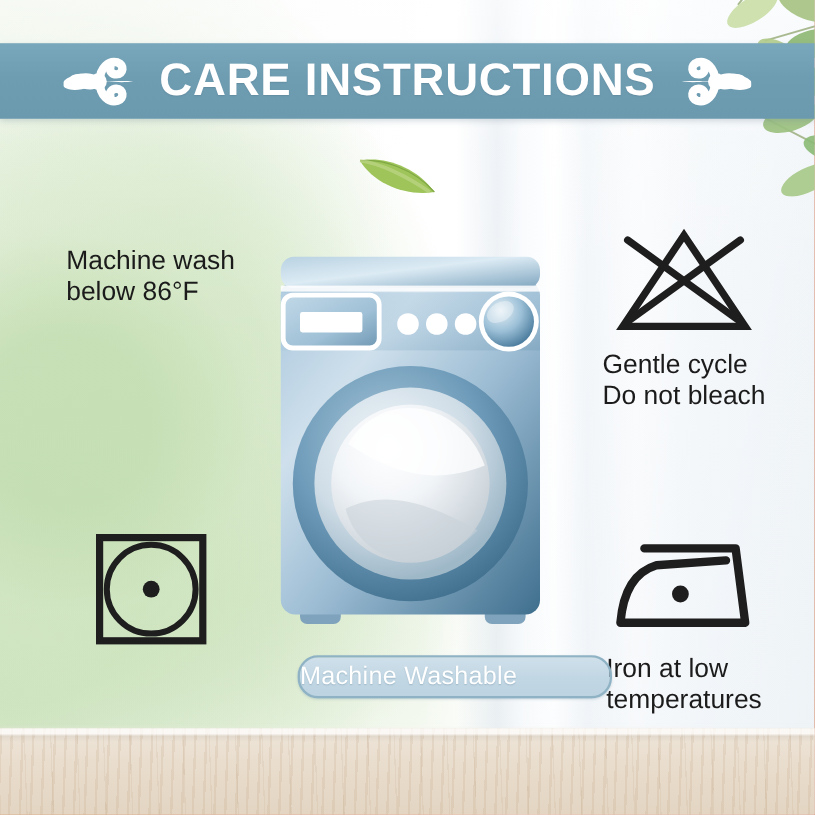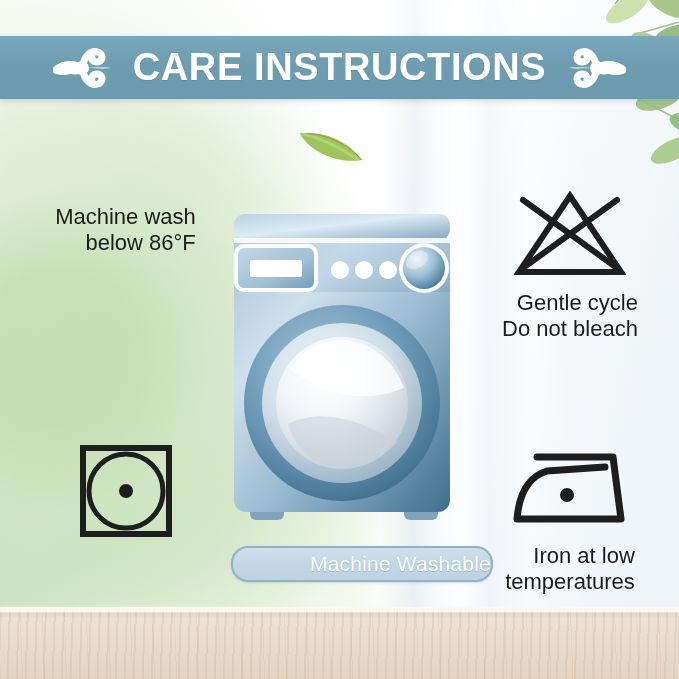--- a/index.html
+++ b/index.html
@@ -71,7 +71,7 @@
   
   .cell{position:absolute;display:flex;flex-direction:column;align-items:center;}
   .cell .glyph{display:block;}
-  .cell .cap{margin-top:6px;text-align:right;color:#1b1b1b;font-size:22px;line-height:1.18;
+  .cell .cap{margin-top:6px;text-align:left;color:#1b1b1b;font-size:22px;line-height:1.18;
     font-family:"Liberation Sans", sans-serif;white-space:pre-line;}
 
   #cell-wash   {left:18px; top:198px; width:215px;}

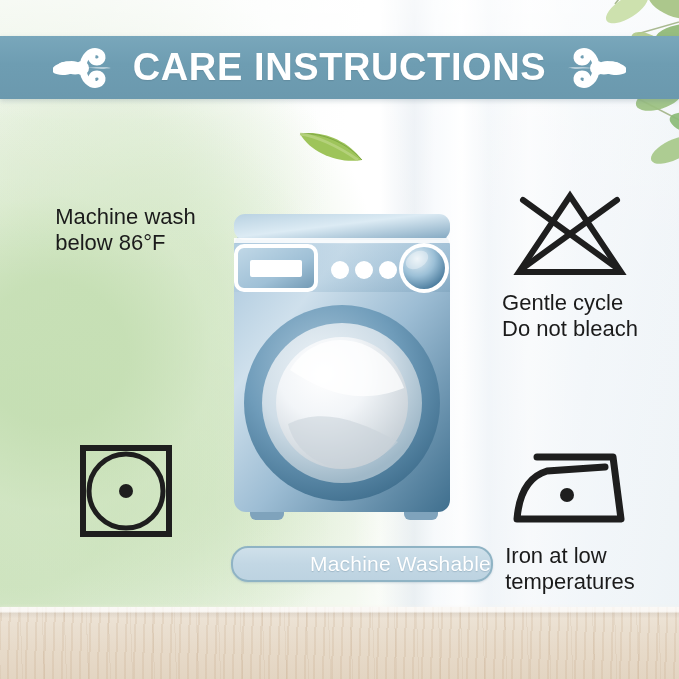--- a/index.html
+++ b/index.html
@@ -84,10 +84,10 @@
   .machine svg{width:100%;height:100%;display:block;}
 
   
-  .badge{position:absolute;left:231px;top:546px;width:258px;height:32px;
+  .badge{position:absolute;left:248px;top:546px;width:258px;height:32px;
     border-radius:17px;border:2px solid #8fb3c4;
     background:linear-gradient(180deg,#cfe0ea 0%,#c2d7e4 50%,#bdd3e1 100%);
-    display:flex;align-items:center;justify-content:flex-end;
+    display:flex;align-items:center;justify-content:flex-start;
     box-shadow:0 1px 2px rgba(120,150,168,.30);}
   .badge-text{color:#ffffff;font-size:21px;font-family:"Liberation Sans", sans-serif;
     letter-spacing:.2px;text-shadow:0 1px 1px rgba(120,150,168,.45);}

